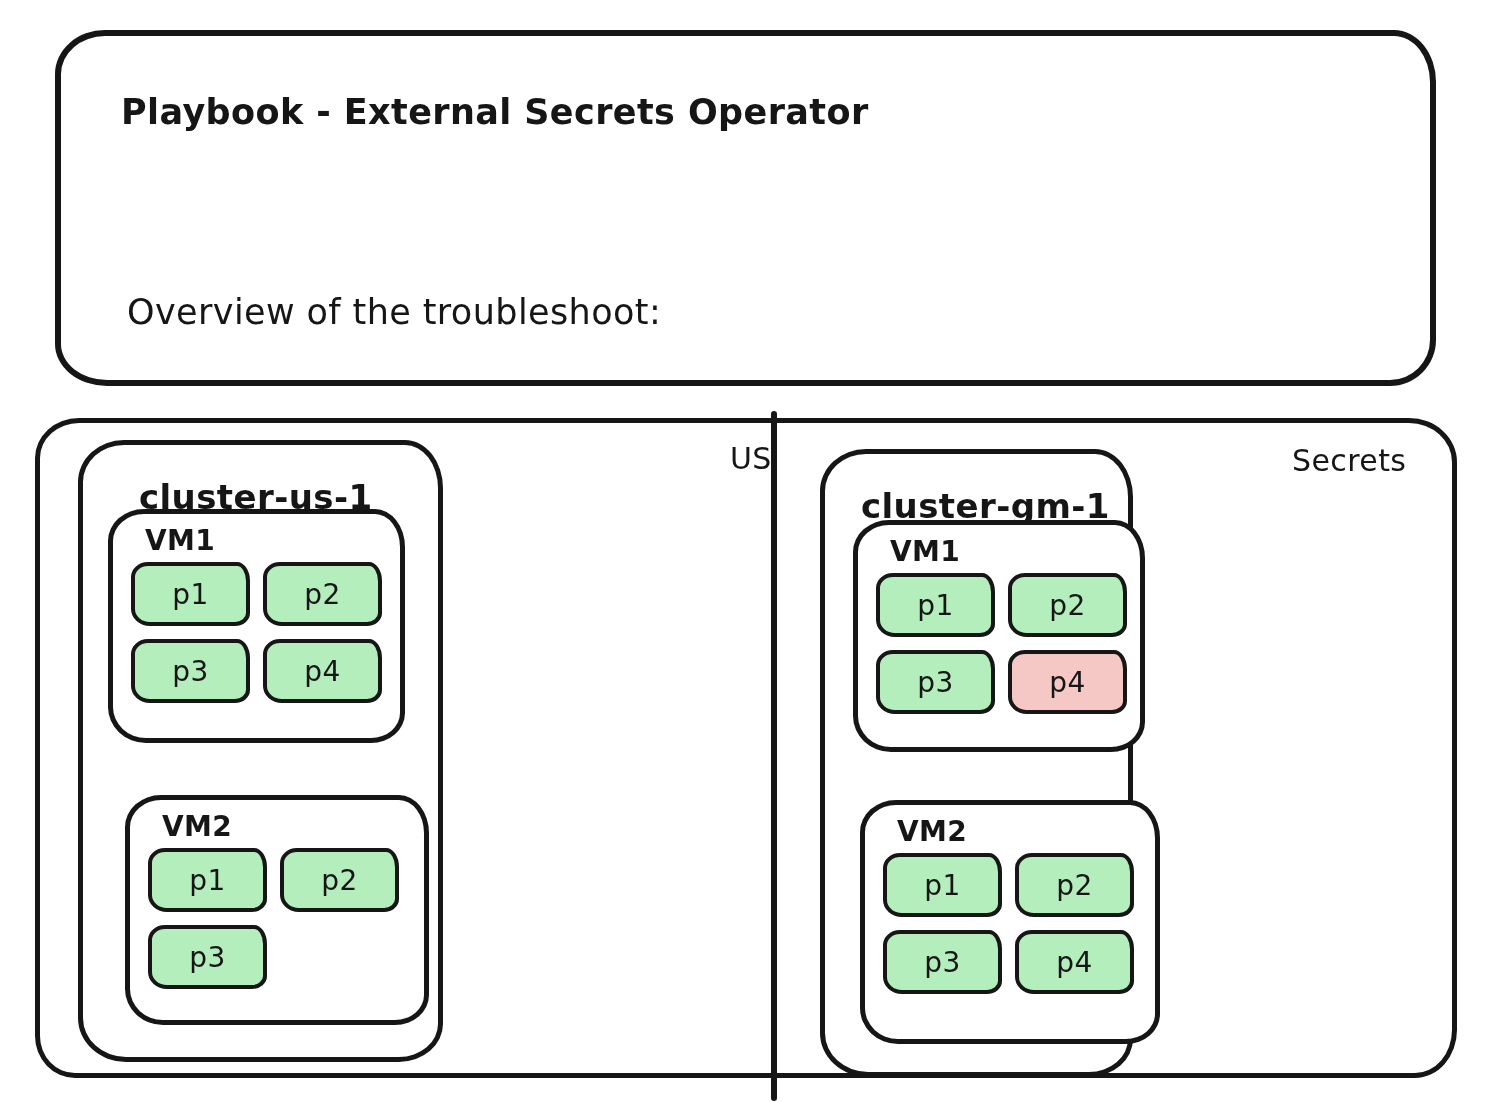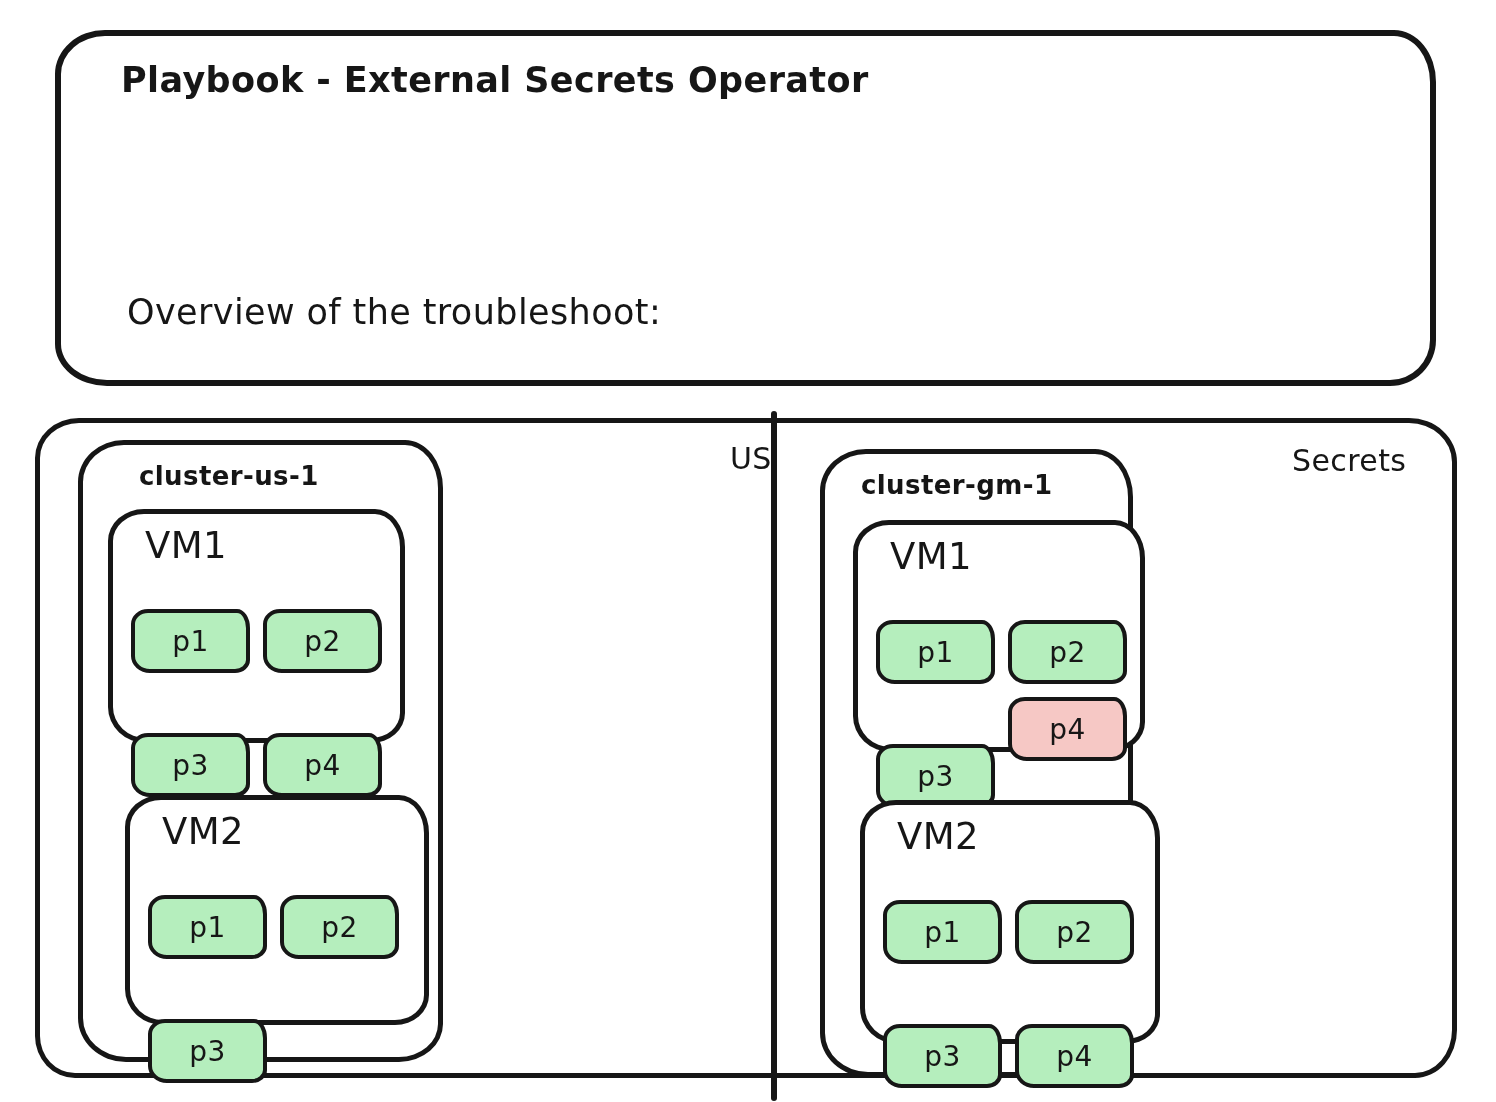--- a/index.html
+++ b/index.html
@@ -33,7 +33,7 @@
     border-radius: 50px 42px 46px 52px / 44px 52px 46px 42px;
   }
   .note-title {
-    position: absolute; left: 60px; top: 24px;
+    position: absolute; left: 60px; top: 56px;
     font-size: 35px; font-weight: 600; text-align: center;
   }
   .note-desc {

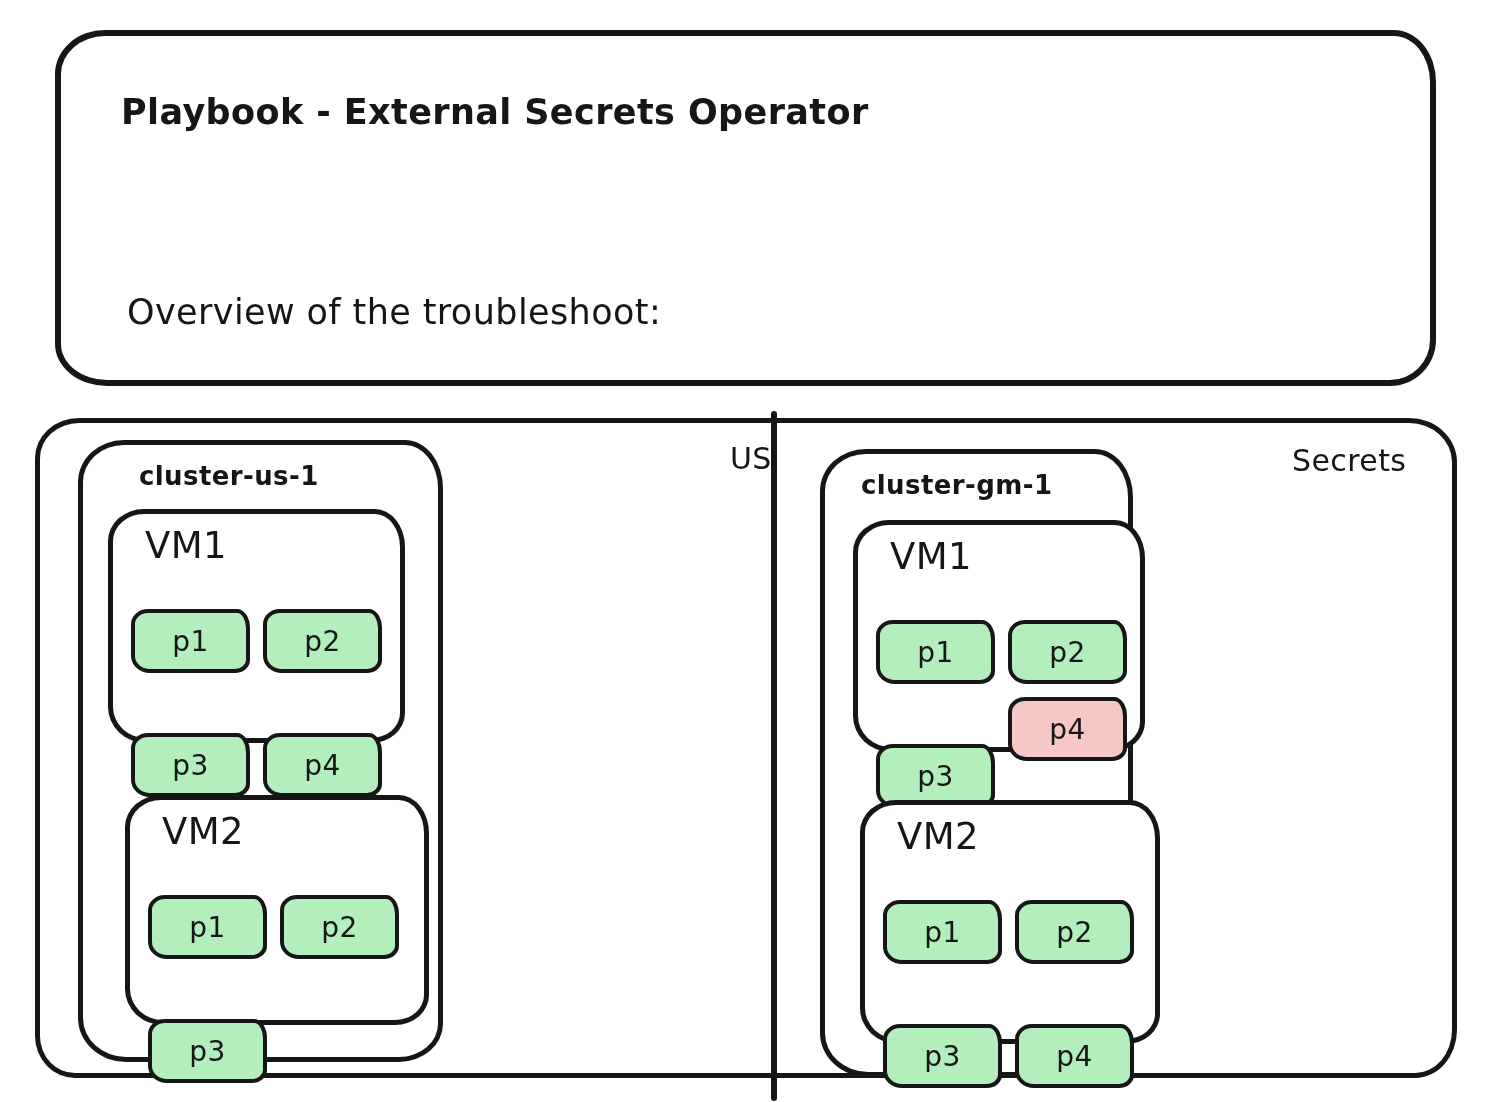--- a/index.html
+++ b/index.html
@@ -71,8 +71,8 @@
   #cluster-us { left: 78px;  top: 440px; width: 365px; height: 622px; }
   #cluster-gm { left: 820px; top: 449px; width: 313px; height: 628px; }
   .cluster-title {
-    position: absolute; top: 16px;
-    font-size: 26px; font-weight: 600; text-align: center;
+    position: absolute; top: 32px;
+    font-size: 34px; font-weight: 600; text-align: center;
   }
   #cluster-us .cluster-title { left: 56px; }
   #cluster-gm .cluster-title { left: 36px; }

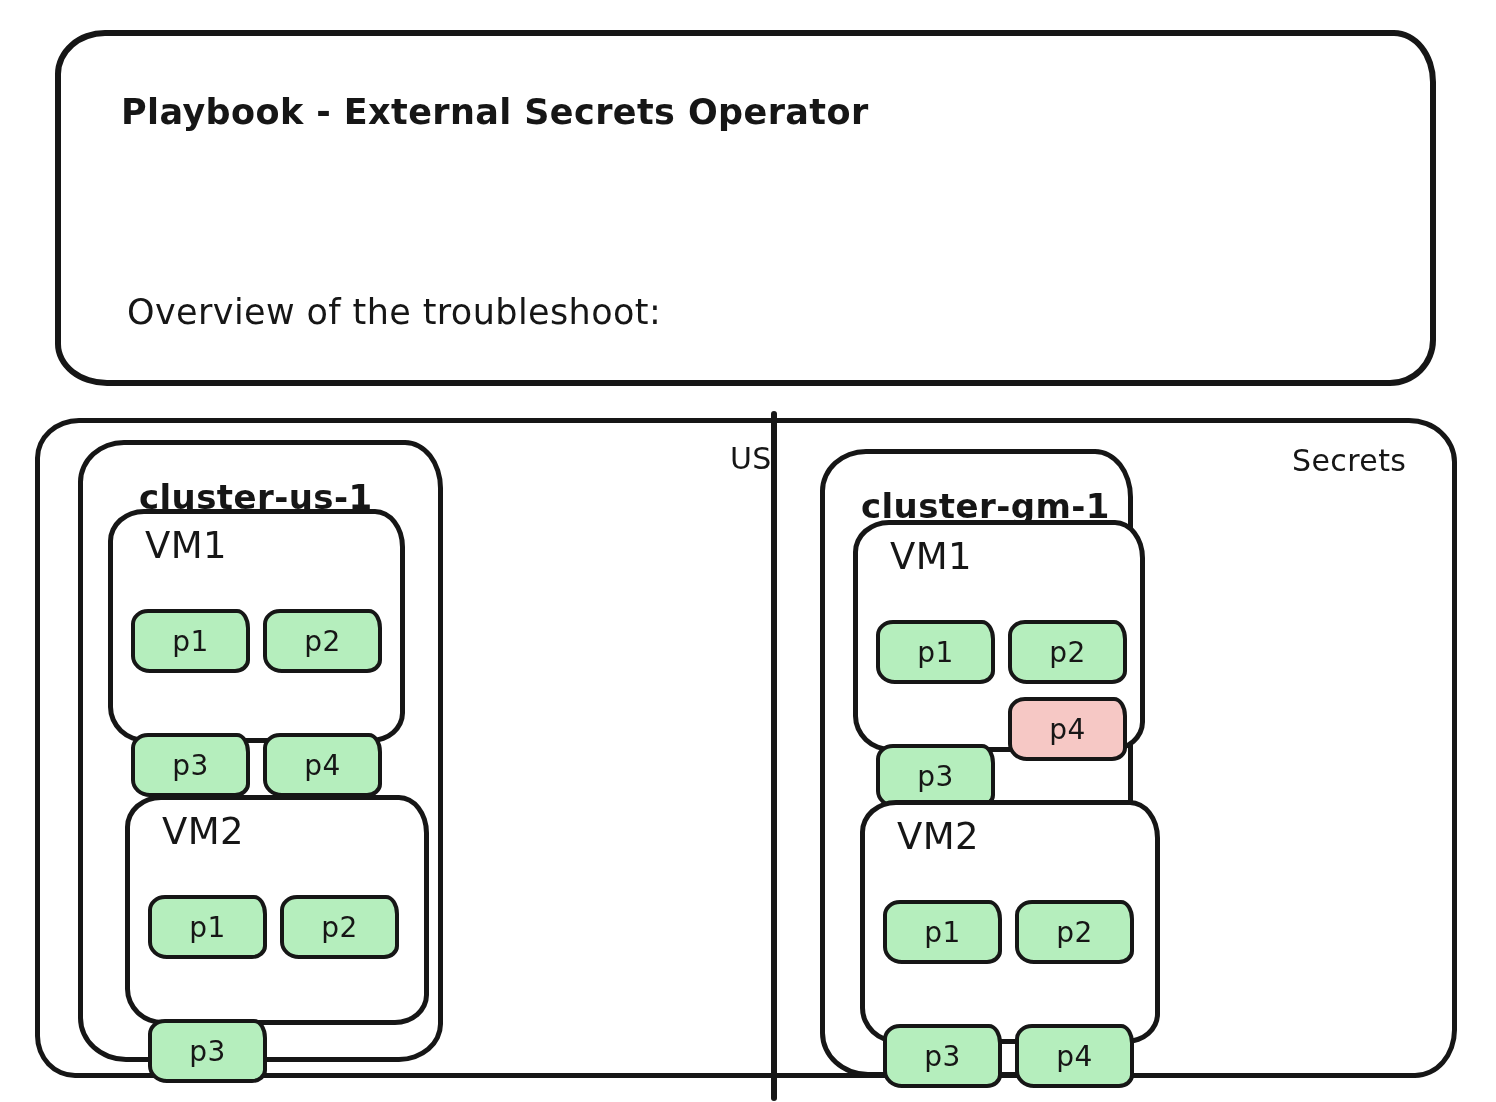--- a/index.html
+++ b/index.html
@@ -91,7 +91,7 @@
 
   .vm-label {
     position: absolute; left: 32px; top: 10px;
-    font-size: 37px; font-weight: 400;
+    font-size: 28px; font-weight: 700;
   }
   .pods {
     position: absolute; left: 18px; top: 48px;

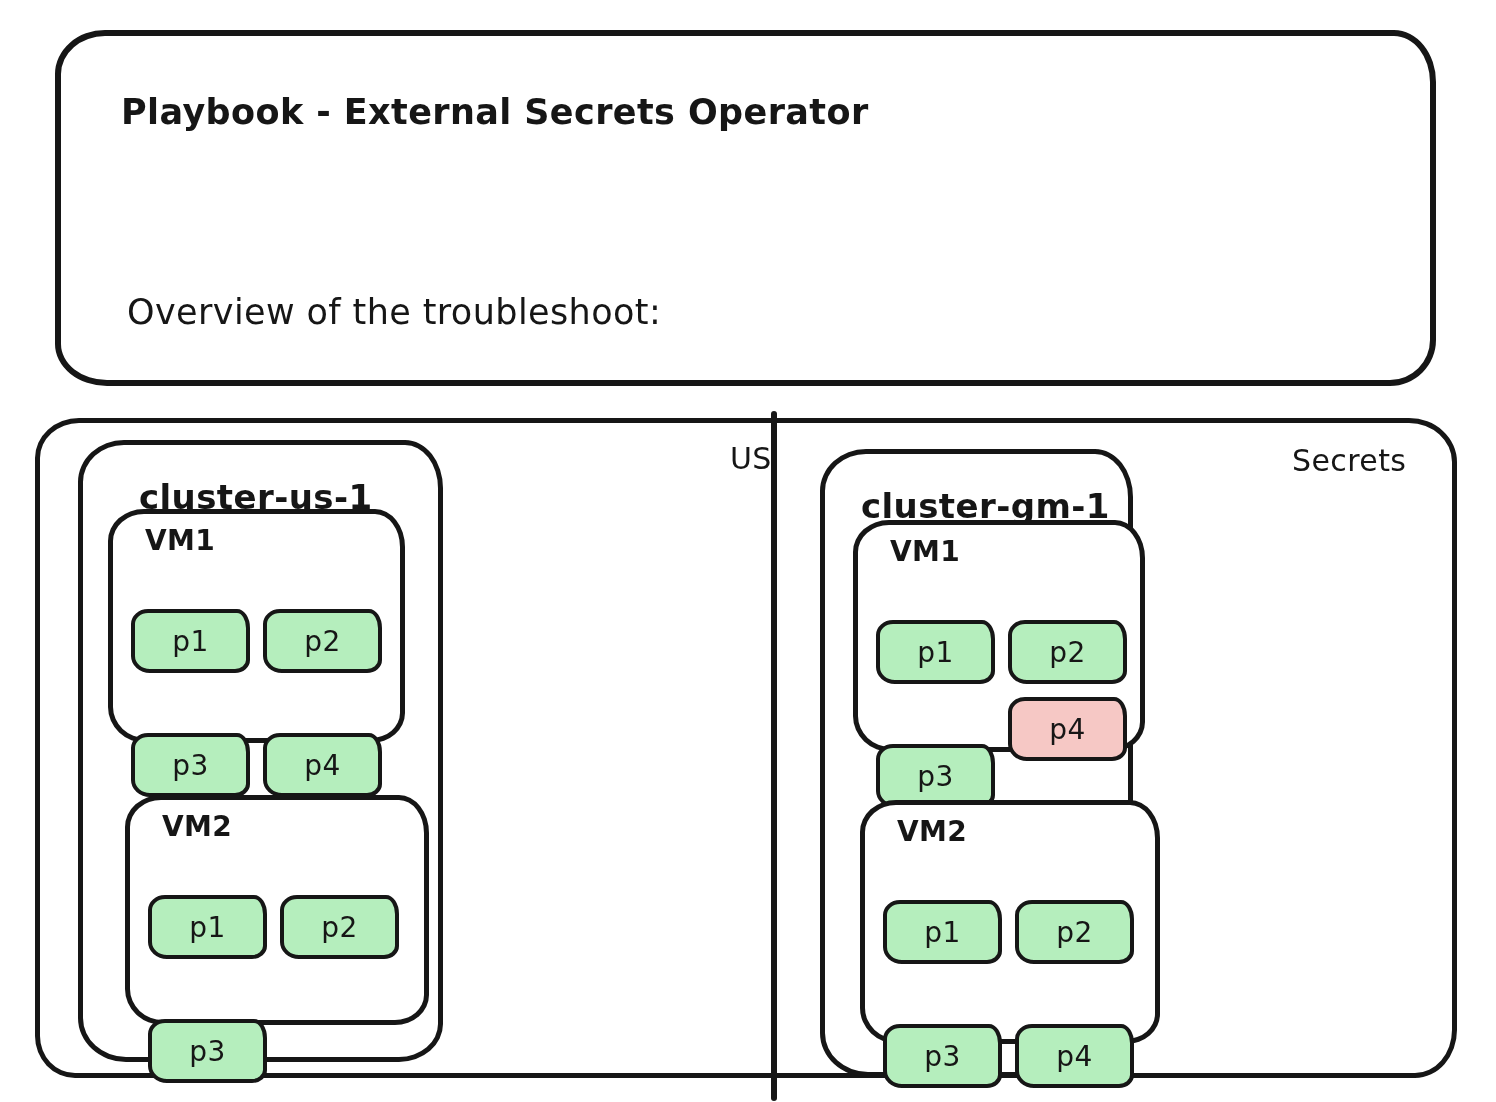--- a/index.html
+++ b/index.html
@@ -107,7 +107,7 @@
     font-size: 28px;
     background: var(--pod-healthy, #b5eebd);
   }
-  .pod.healthy   { background: var(--pod-healthy, #b5eebd); margin-top: 47px; }
+  .pod.healthy   { background: var(--pod-healthy, #b5eebd); }
   .pod.unhealthy { background: var(--pod-unhealthy, #f6c8c5); }
 </style>
 </head>

